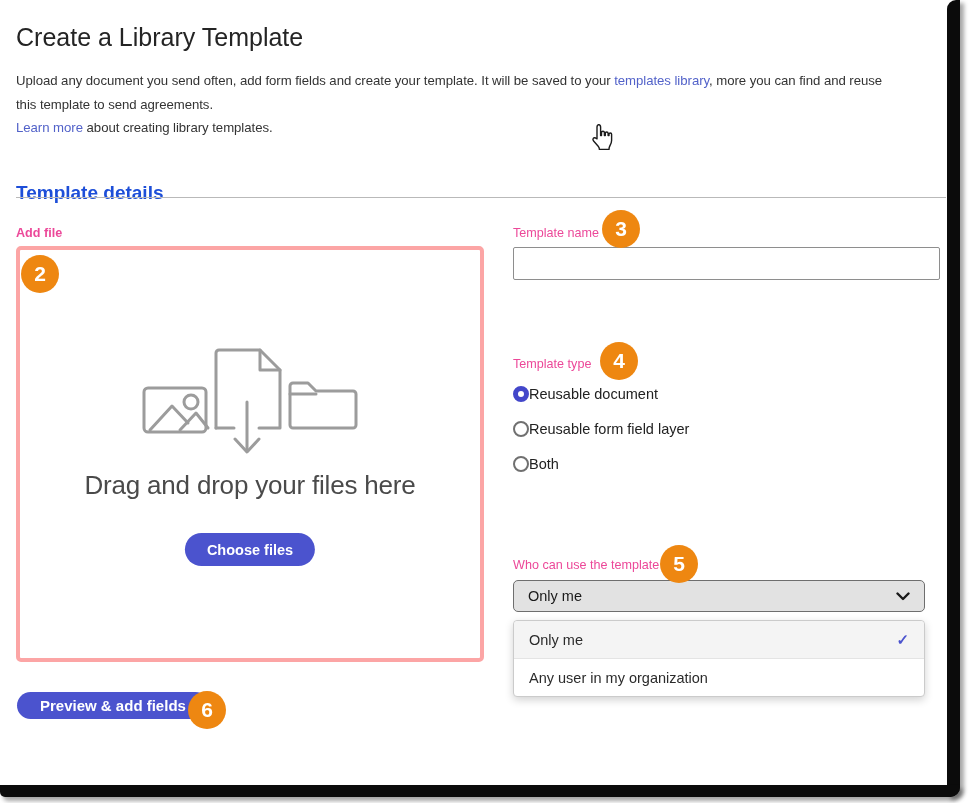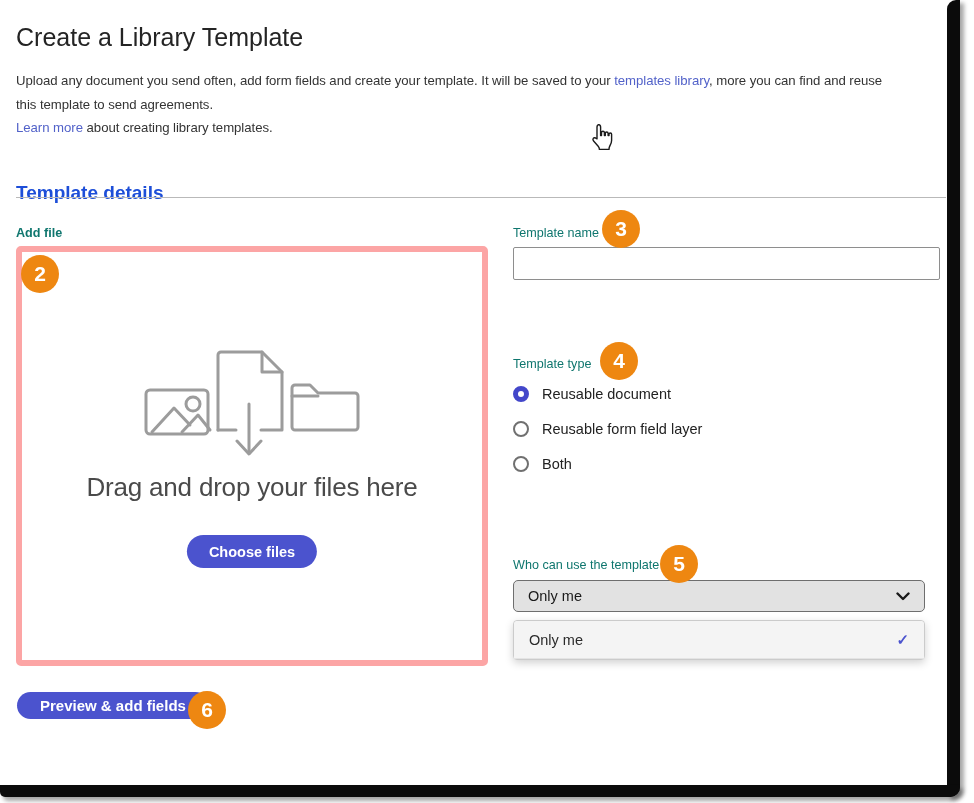--- a/index.html
+++ b/index.html
@@ -23,7 +23,7 @@
   .section-rule{position:absolute;left:16px;top:197px;width:930px;border:none;border-top:1px solid #b9b9b9;margin:0;}
 
   
-  .field-label{position:absolute;font-size:12.6px;color:#0f766e;}
+  .field-label{position:absolute;font-size:12.6px;color:#ec4899;}
 
   
   .badge{position:absolute;width:38px;height:38px;border-radius:50%;background:var(--badge);

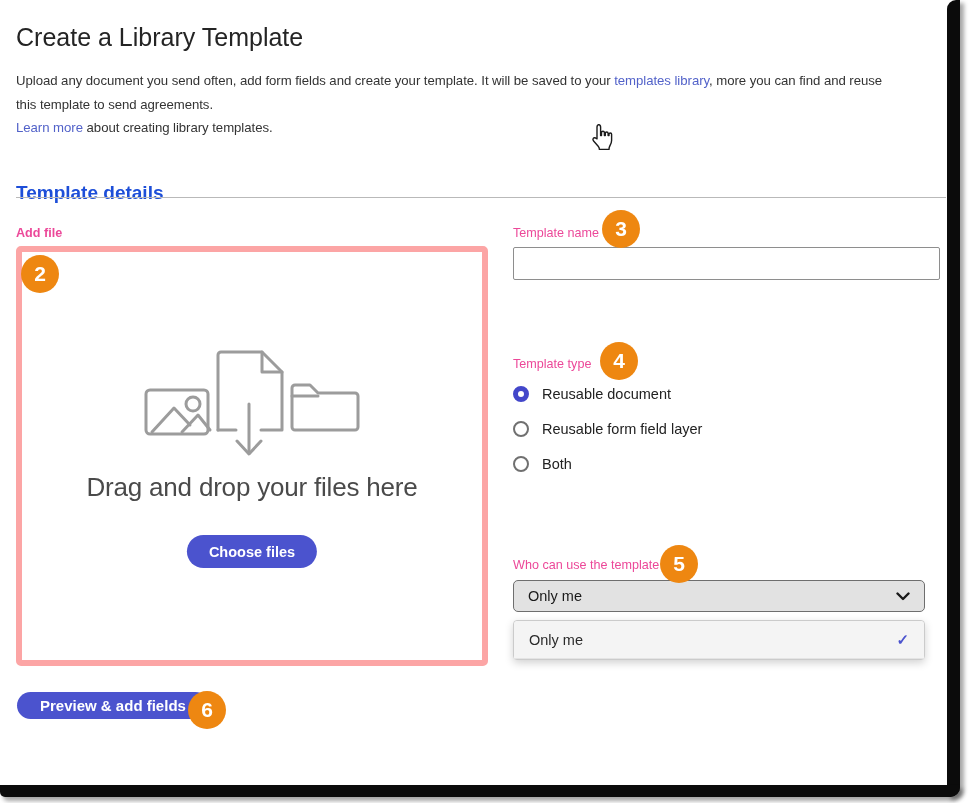--- a/index.html
+++ b/index.html
@@ -46,7 +46,7 @@
   .name-input{position:absolute;left:513px;top:247px;width:409px;height:31px;
     border:1px solid #8e8e8e;border-radius:2px;background:#fff;font-size:14px;padding:0 8px;box-sizing:content-box;}
   .radio-group{position:absolute;left:513px;top:386px;}
-  .radio-row{display:flex;align-items:center;gap:13px;height:16px;margin-bottom:19px;cursor:pointer;}
+  .radio-row{display:flex;align-items:center;gap:0;height:16px;margin-bottom:19px;cursor:pointer;}
   .radio{width:16px;height:16px;border-radius:50%;background:#fff;border:2px solid #707070;box-sizing:border-box;flex:0 0 16px;}
   .radio.selected{border:5px solid var(--radio);}
   .radio-label{font-size:14.5px;color:#222;}

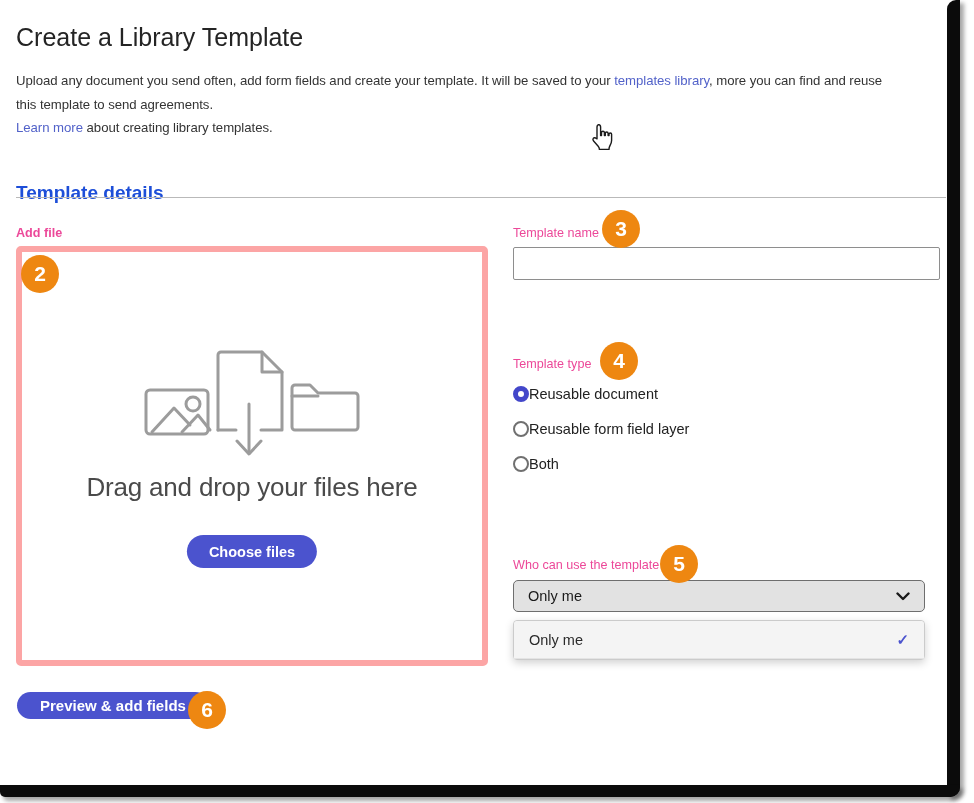--- a/index.html
+++ b/index.html
@@ -31,7 +31,7 @@
 
   
   .dropzone{position:absolute;left:16px;top:246px;width:460px;height:408px;
-    border:6px solid #fca5a5;border-radius:5px;background:#fff;}
+    border:4px solid #fca5a5;border-radius:5px;background:#fff;}
   .dz-icons{position:absolute;top:94px;left:50%;transform:translateX(-50%);}
   .dz-text{position:absolute;top:220px;left:0;width:100%;text-align:center;
     font-size:26px;color:#4a4a4a;letter-spacing:-.2px;}

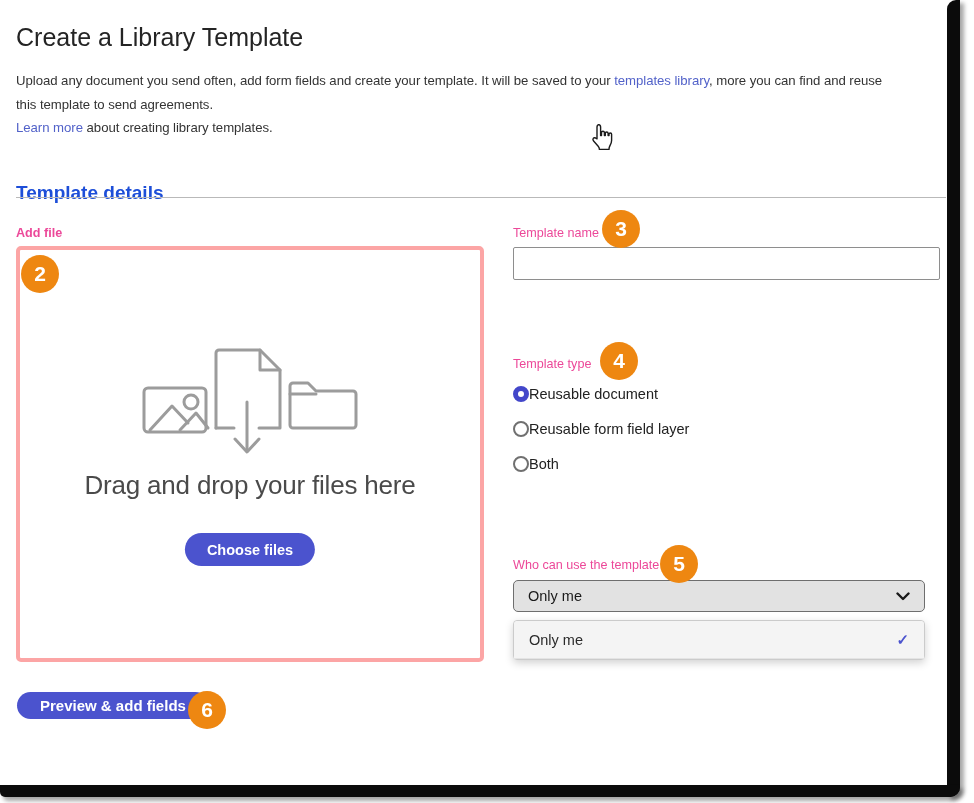--- a/index.html
+++ b/index.html
@@ -143,6 +143,9 @@
     <span>Only me</span>
     <span class="dd-check">✓</span>
   </div>
+  <div class="dd-item">
+    <span>Any user in my organization</span>
+  </div>
 </div>
 
 <div class="badge" style="left:21px;top:255px;">2</div>

